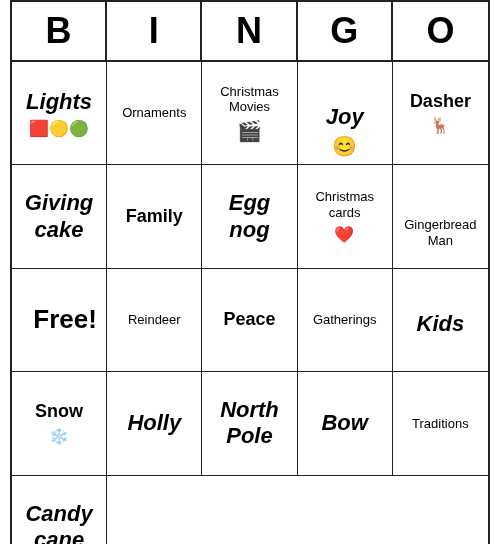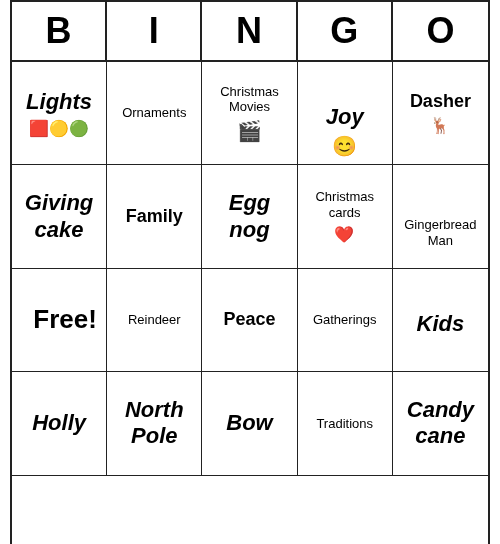--- a/index.html
+++ b/index.html
@@ -155,6 +155,10 @@
         <div class="cell-text large" style="white-space: pre-line; margin-top: 8px;">Kids</div>
       </div>
       <div class="bingo-cell">
+        <div class="cell-text medium" style="white-space: pre-line;">Snow</div>
+        <div class="cell-emoji small-emoji">❄️</div>
+      </div>
+      <div class="bingo-cell">
         <div class="cell-text large" style="white-space: pre-line;">Holly</div>
       </div>
       <div class="bingo-cell">

